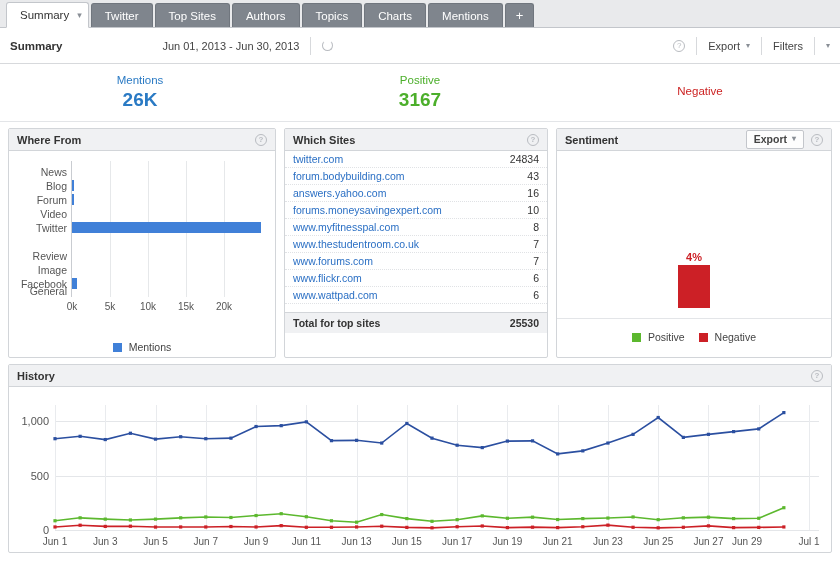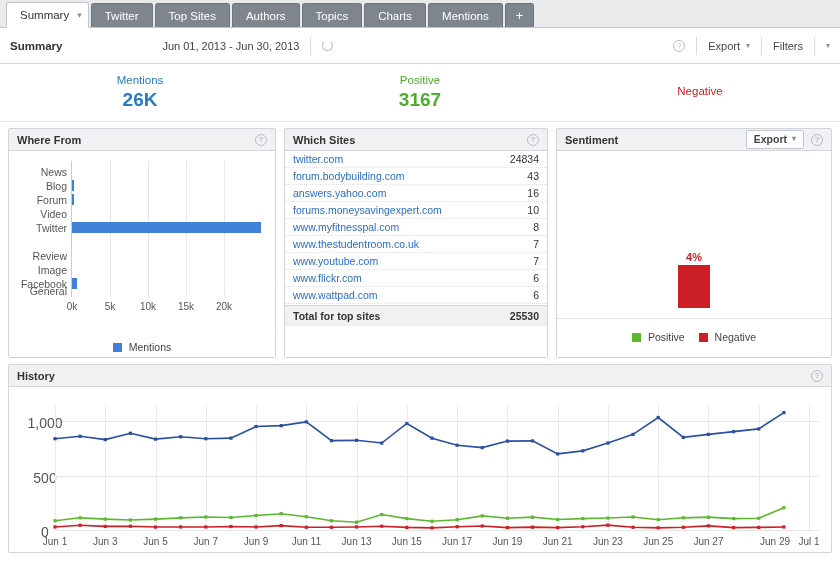--- a/index.html
+++ b/index.html
@@ -348,7 +348,7 @@
             <span class="cnt">7</span>
           </div>
           <div class="site-row">
-            <a>www.youtube.com</a>
+            <a>www.forums.com</a>
             <span class="cnt">7</span>
           </div>
           <div class="site-row">

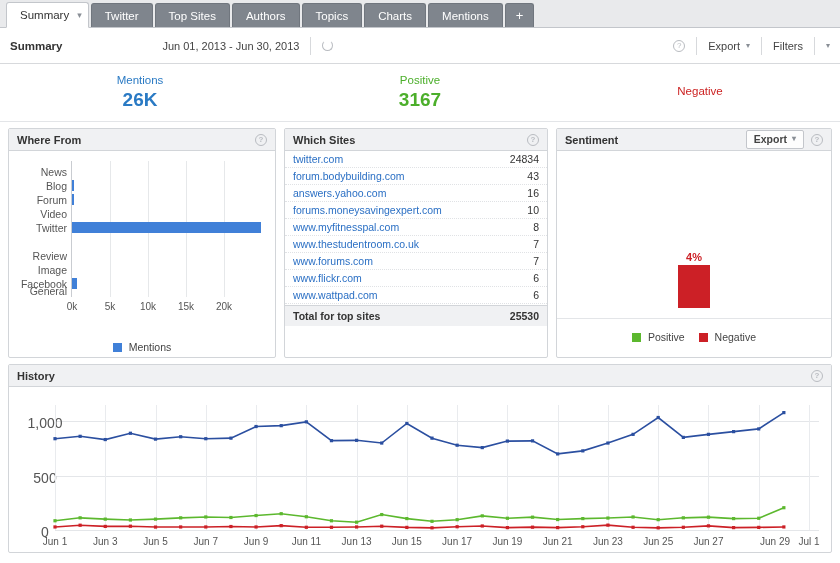--- a/index.html
+++ b/index.html
@@ -168,7 +168,7 @@
     display: flex; justify-content: space-between;
     padding: 4px 8px; font-size: 10.5px; font-weight: bold;
     background: #f0f1f3; border-top: 1px solid #d2d5d9;
-    margin-top: 1px;
+    margin-top: 8px;
   }
 
   

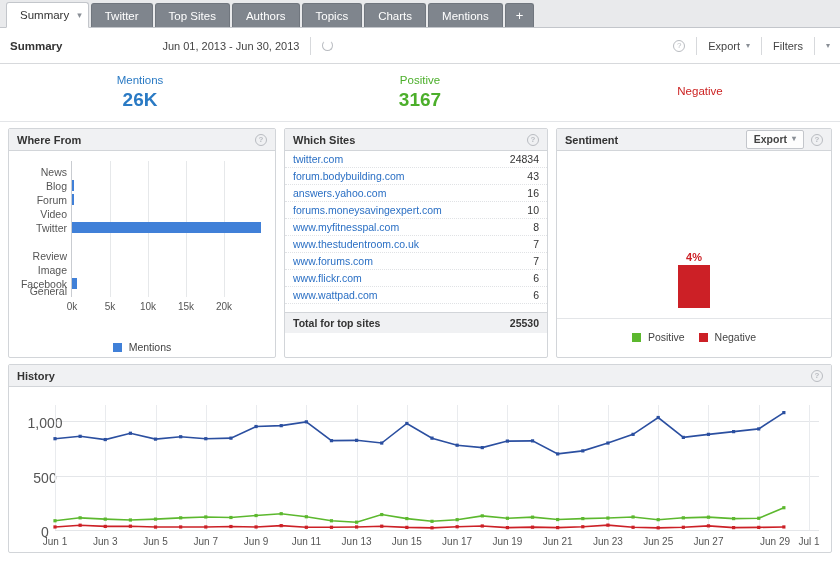--- a/index.html
+++ b/index.html
@@ -192,8 +192,8 @@
     height: 1px; background: #e4e6e9;
   }
   .hylbl {
-    position: absolute; left: 16px; width: 40px; text-align: center;
-    font-size: 14px; color: #555; transform: translateY(-6px);
+    position: absolute; left: 0; width: 40px; text-align: right;
+    font-size: 11px; color: #555; transform: translateY(-6px);
   }
   .hvline {
     position: absolute; top: 18px; width: 1px; background: #e9ebee;

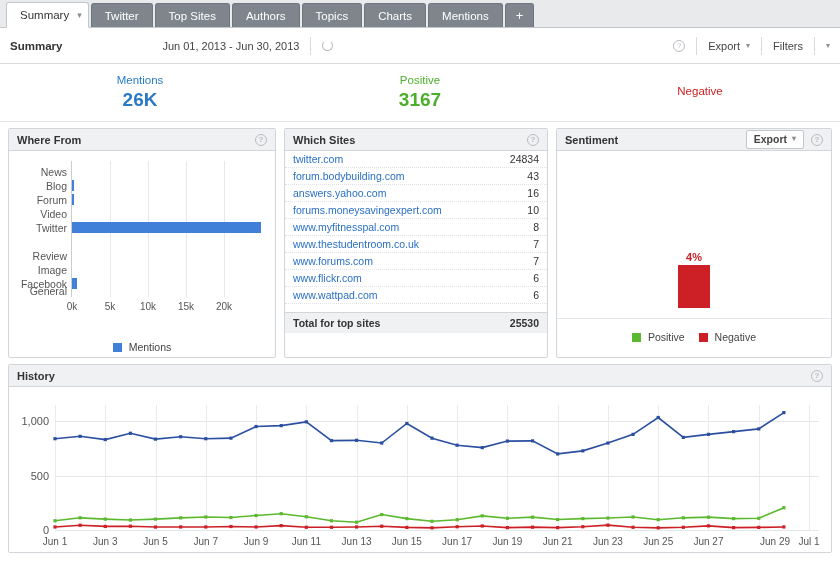--- a/index.html
+++ b/index.html
@@ -442,7 +442,7 @@
         <div class="hvline" style="left: 699.467px; height: 125px;"></div>
         <div class="hxlbl" style="left: 699.467px; top: 149px;">Jun 27</div>
         <div class="hvline" style="left: 749.733px; height: 125px;"></div>
-        <div class="hxlbl" style="left: 766px; top: 149px;">Jun 29</div>
+        <div class="hxlbl" style="left: 738px; top: 149px;">Jun 29</div>
         <div class="hvline" style="left: 800px; height: 125px;"></div>
         <div class="hxlbl" style="left: 800px; top: 149px;">Jul 1</div>
         <svg class="hsvg" width="812" height="165">

